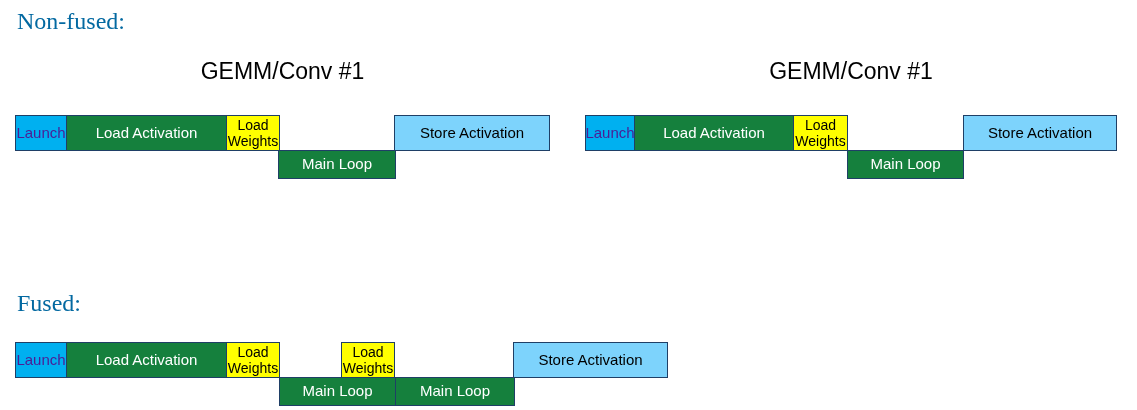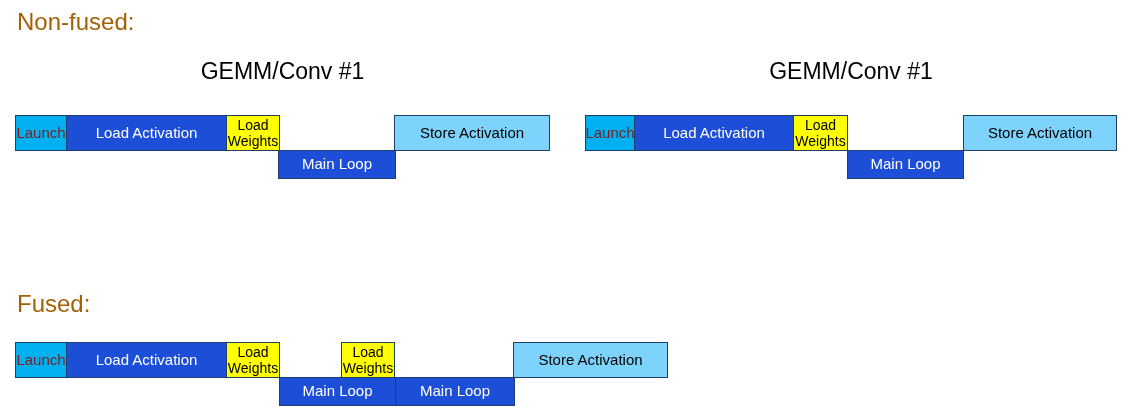--- a/index.html
+++ b/index.html
@@ -20,8 +20,9 @@
   .heading {
     position: absolute;
     font-size: 24px;
-    color: #a16207;
+    color: #0369a1;
     white-space: nowrap;
+    font-family: Liberation Serif, serif;
   }
   .block-title {
     position: absolute;

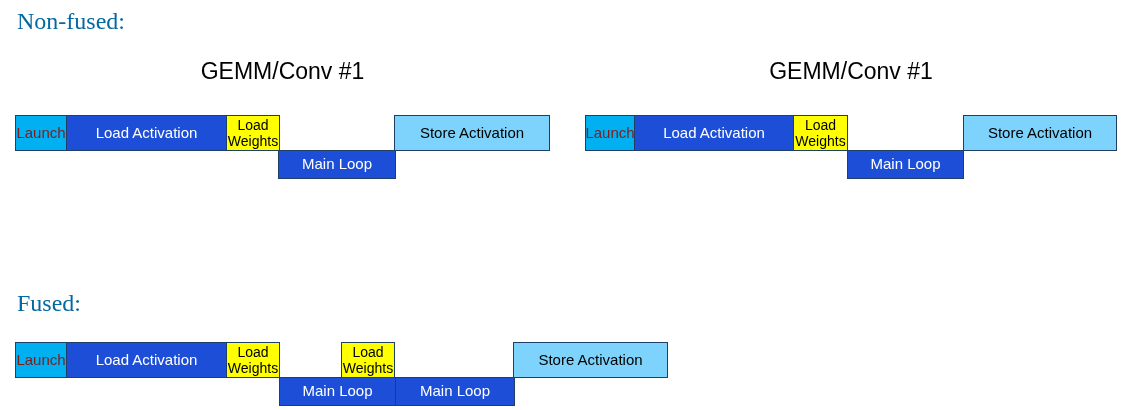--- a/index.html
+++ b/index.html
@@ -44,7 +44,7 @@
   }
   .launch {
     background: #00b0f0;
-    color: #7f1d1d;
+    color: #4c1d95;
   }
   .purple {
     background: #1d4ed8;

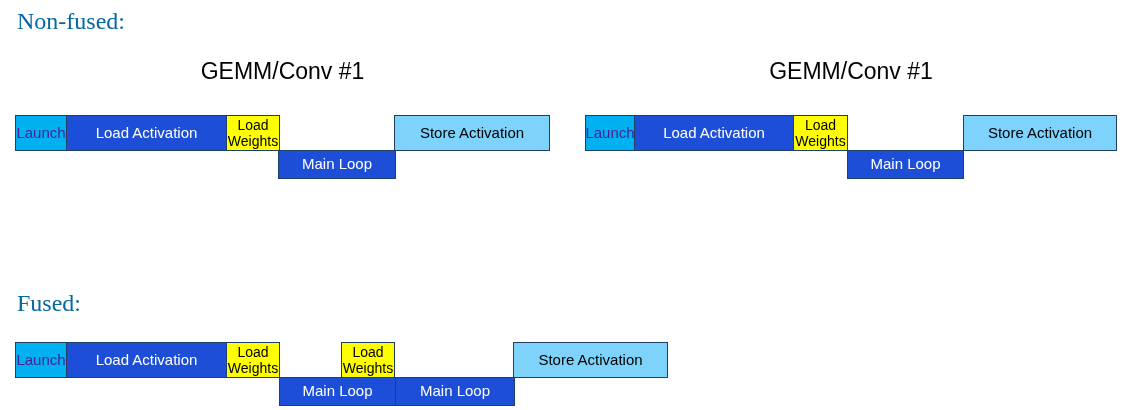--- a/index.html
+++ b/index.html
@@ -47,7 +47,7 @@
     color: #4c1d95;
   }
   .purple {
-    background: #1d4ed8;
+    background: #15803d;
     color: #ffffff;
   }
   .weights {

